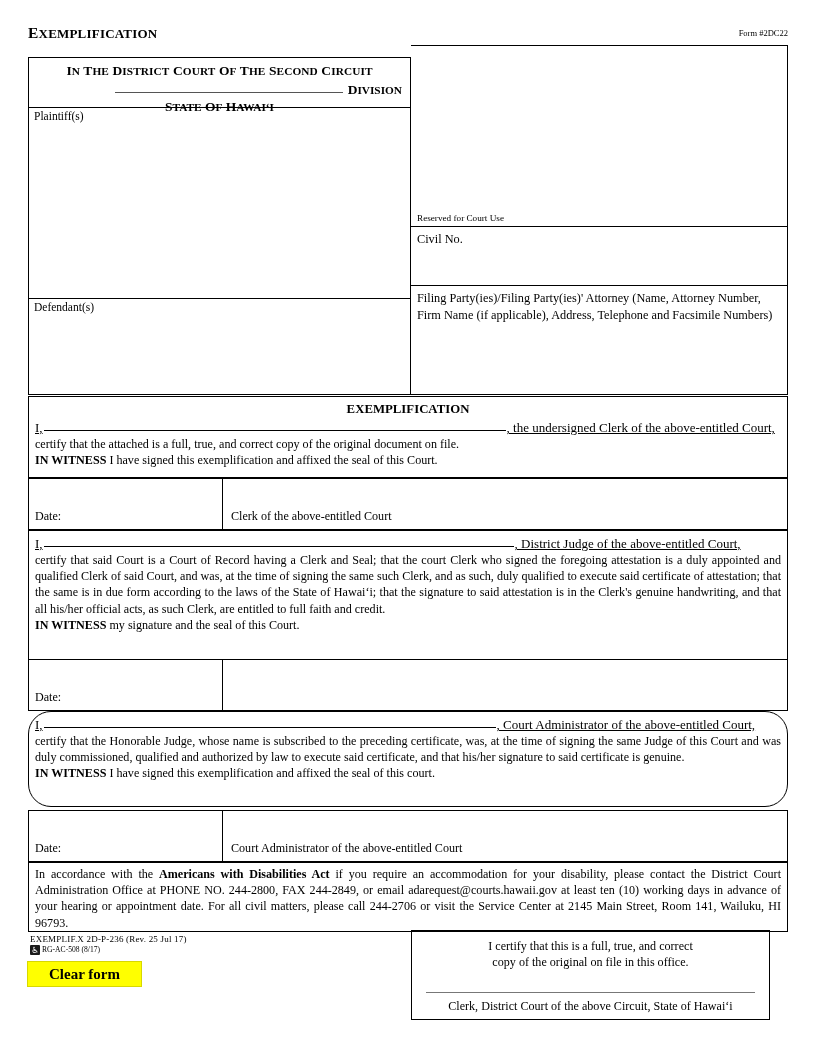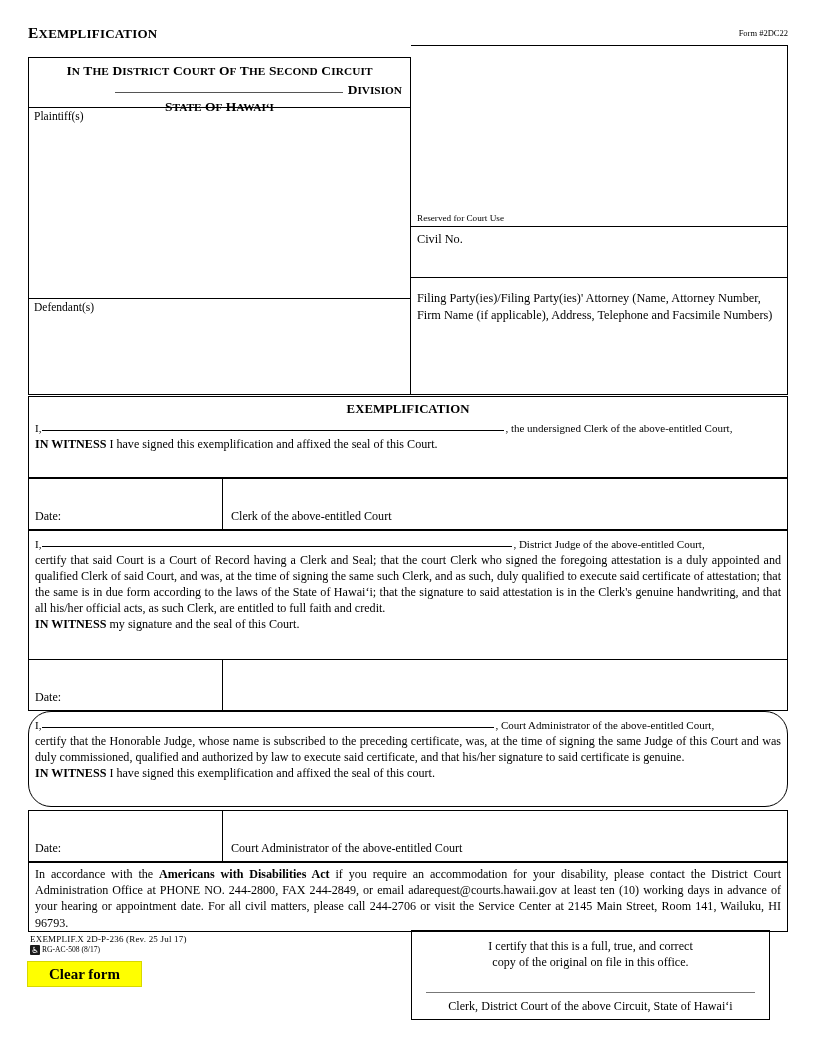--- a/index.html
+++ b/index.html
@@ -140,7 +140,7 @@
     position: absolute;
     left: 0; top: 181px;
     width: 377px;
-    height: 52px;
+    height: 60px;
     border: 1.3px solid #000;
     border-left: none;
     box-sizing: border-box;

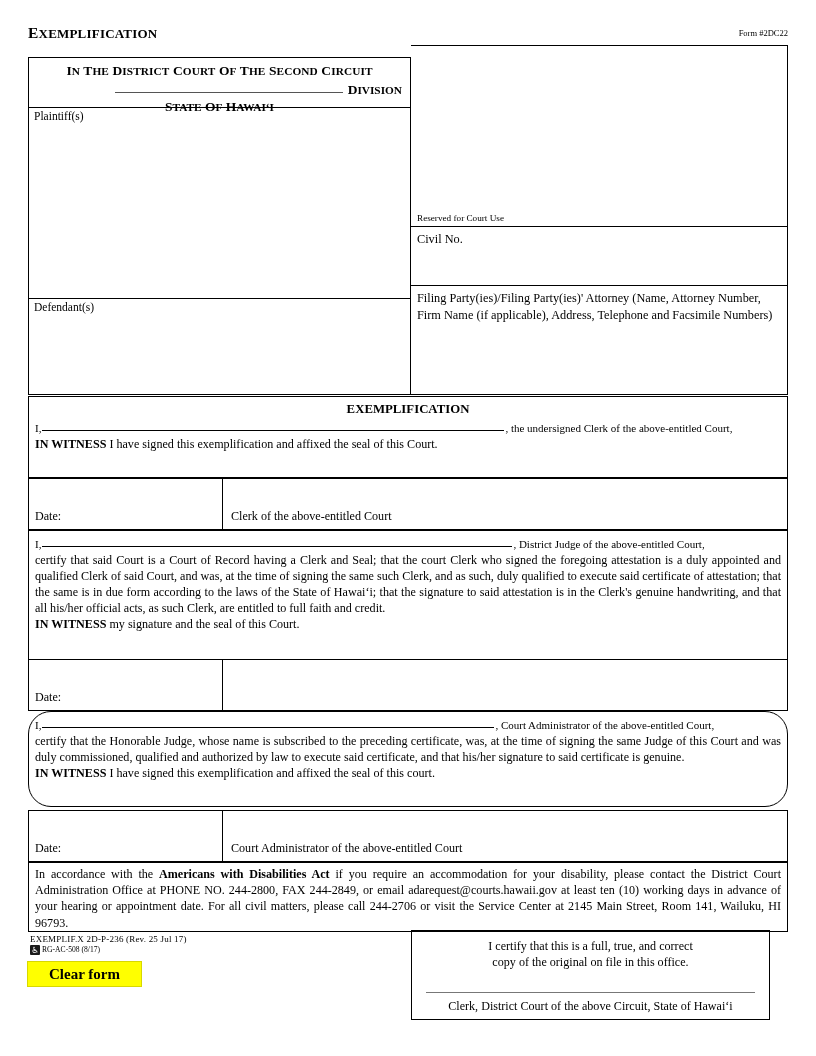--- a/index.html
+++ b/index.html
@@ -181,7 +181,8 @@
   }
   .iline {
     white-space: nowrap;
-    font-size: 11px;
+    font-size: 13px;
+    text-decoration: underline;
   }
   .fill {
     display: inline-block;

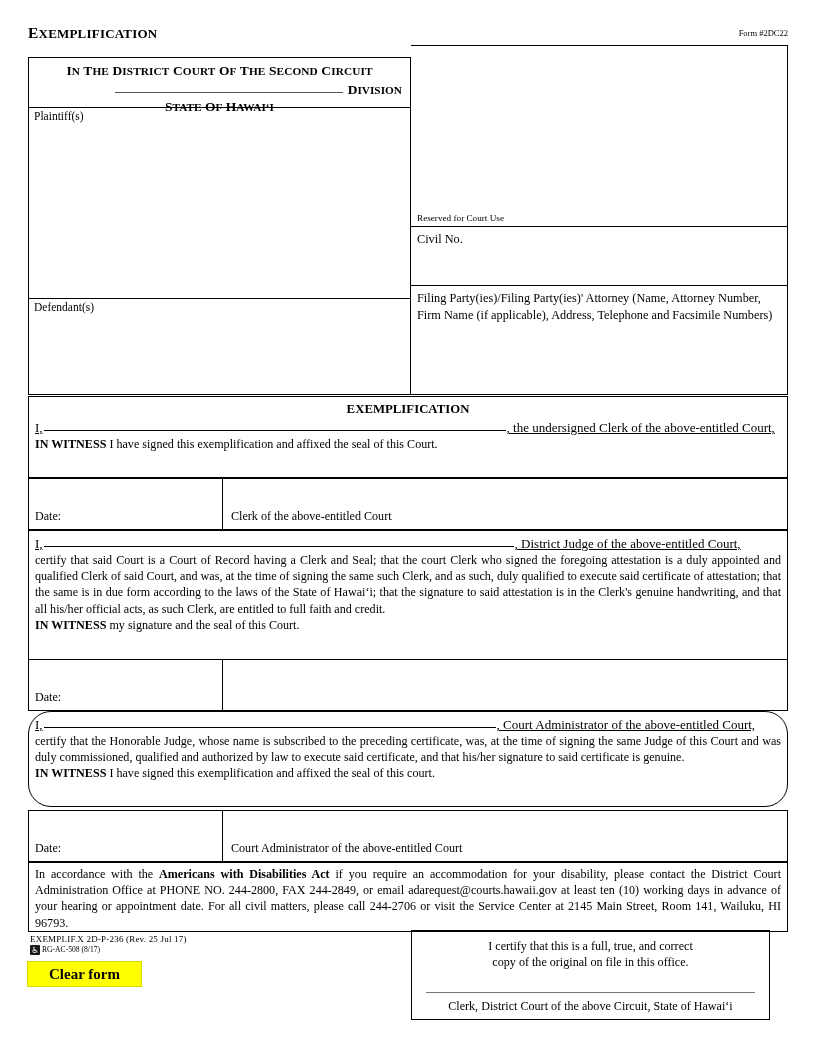--- a/index.html
+++ b/index.html
@@ -356,6 +356,7 @@
     <div class="sec-inner">
       <div class="sec-title">EXEMPLIFICATION</div>
       <div class="iline"><span>I,</span><span class="fill fill-a"></span><span>, the undersigned Clerk of the above-entitled Court,</span></div>
+      <div class="body-txt">certify that the attached is a full, true, and correct copy of the original document on file.</div>
       <div><span class="bold">IN WITNESS</span><span> I have signed this exemplification and affixed the seal of this Court.</span></div>
     </div>
   </div>

